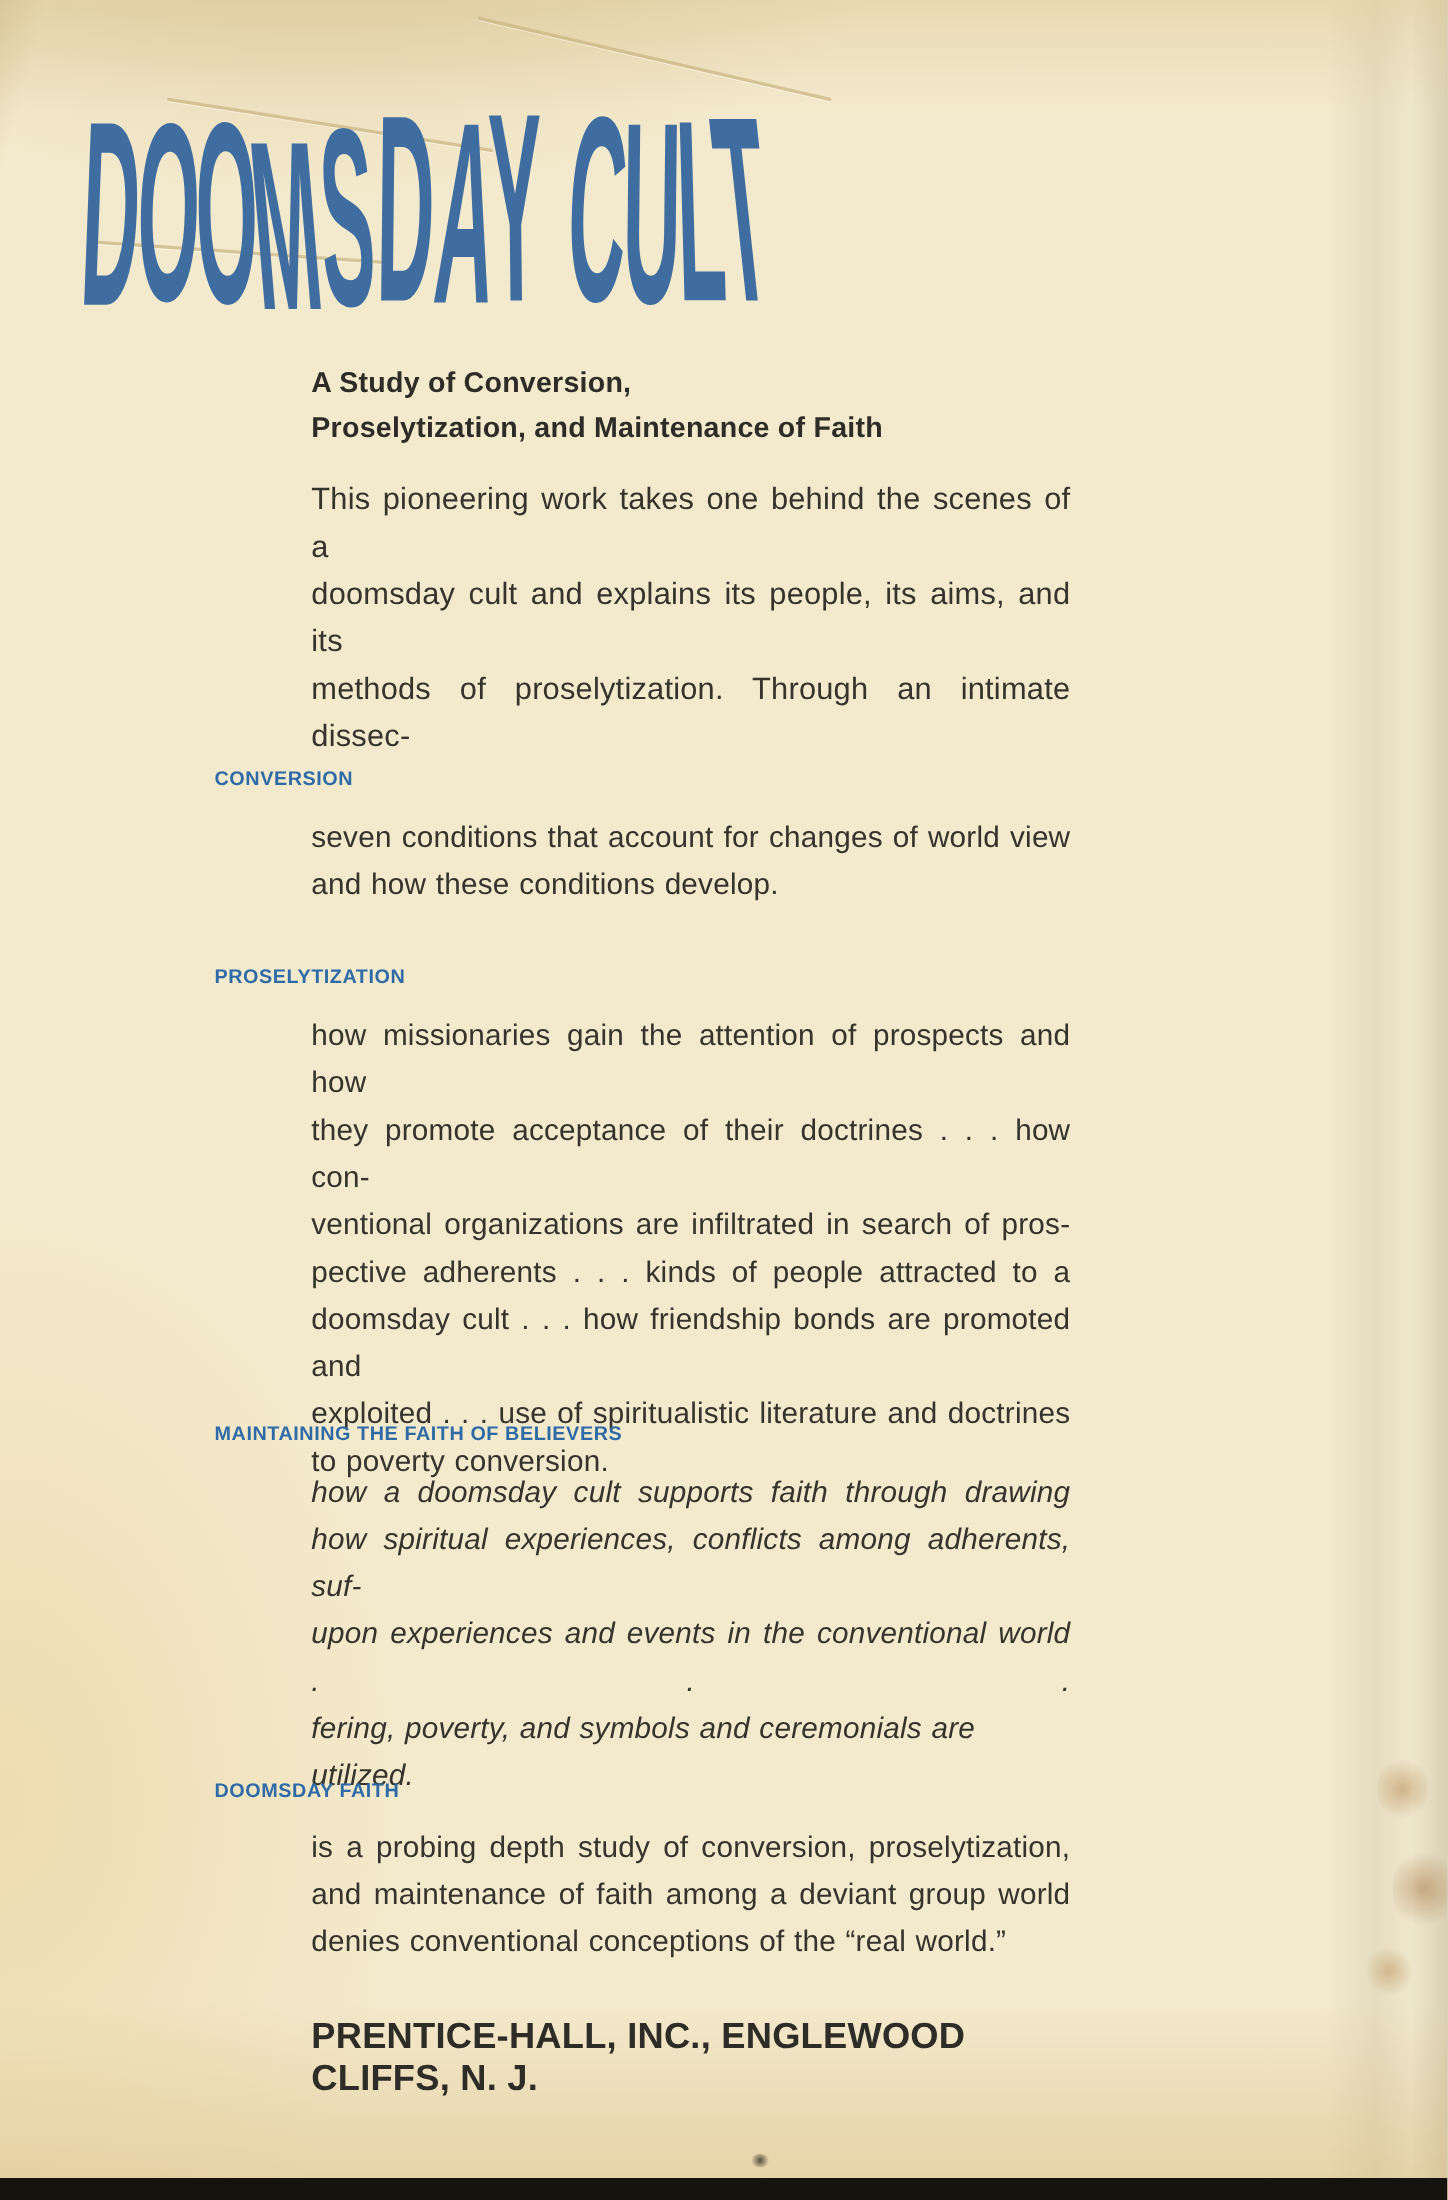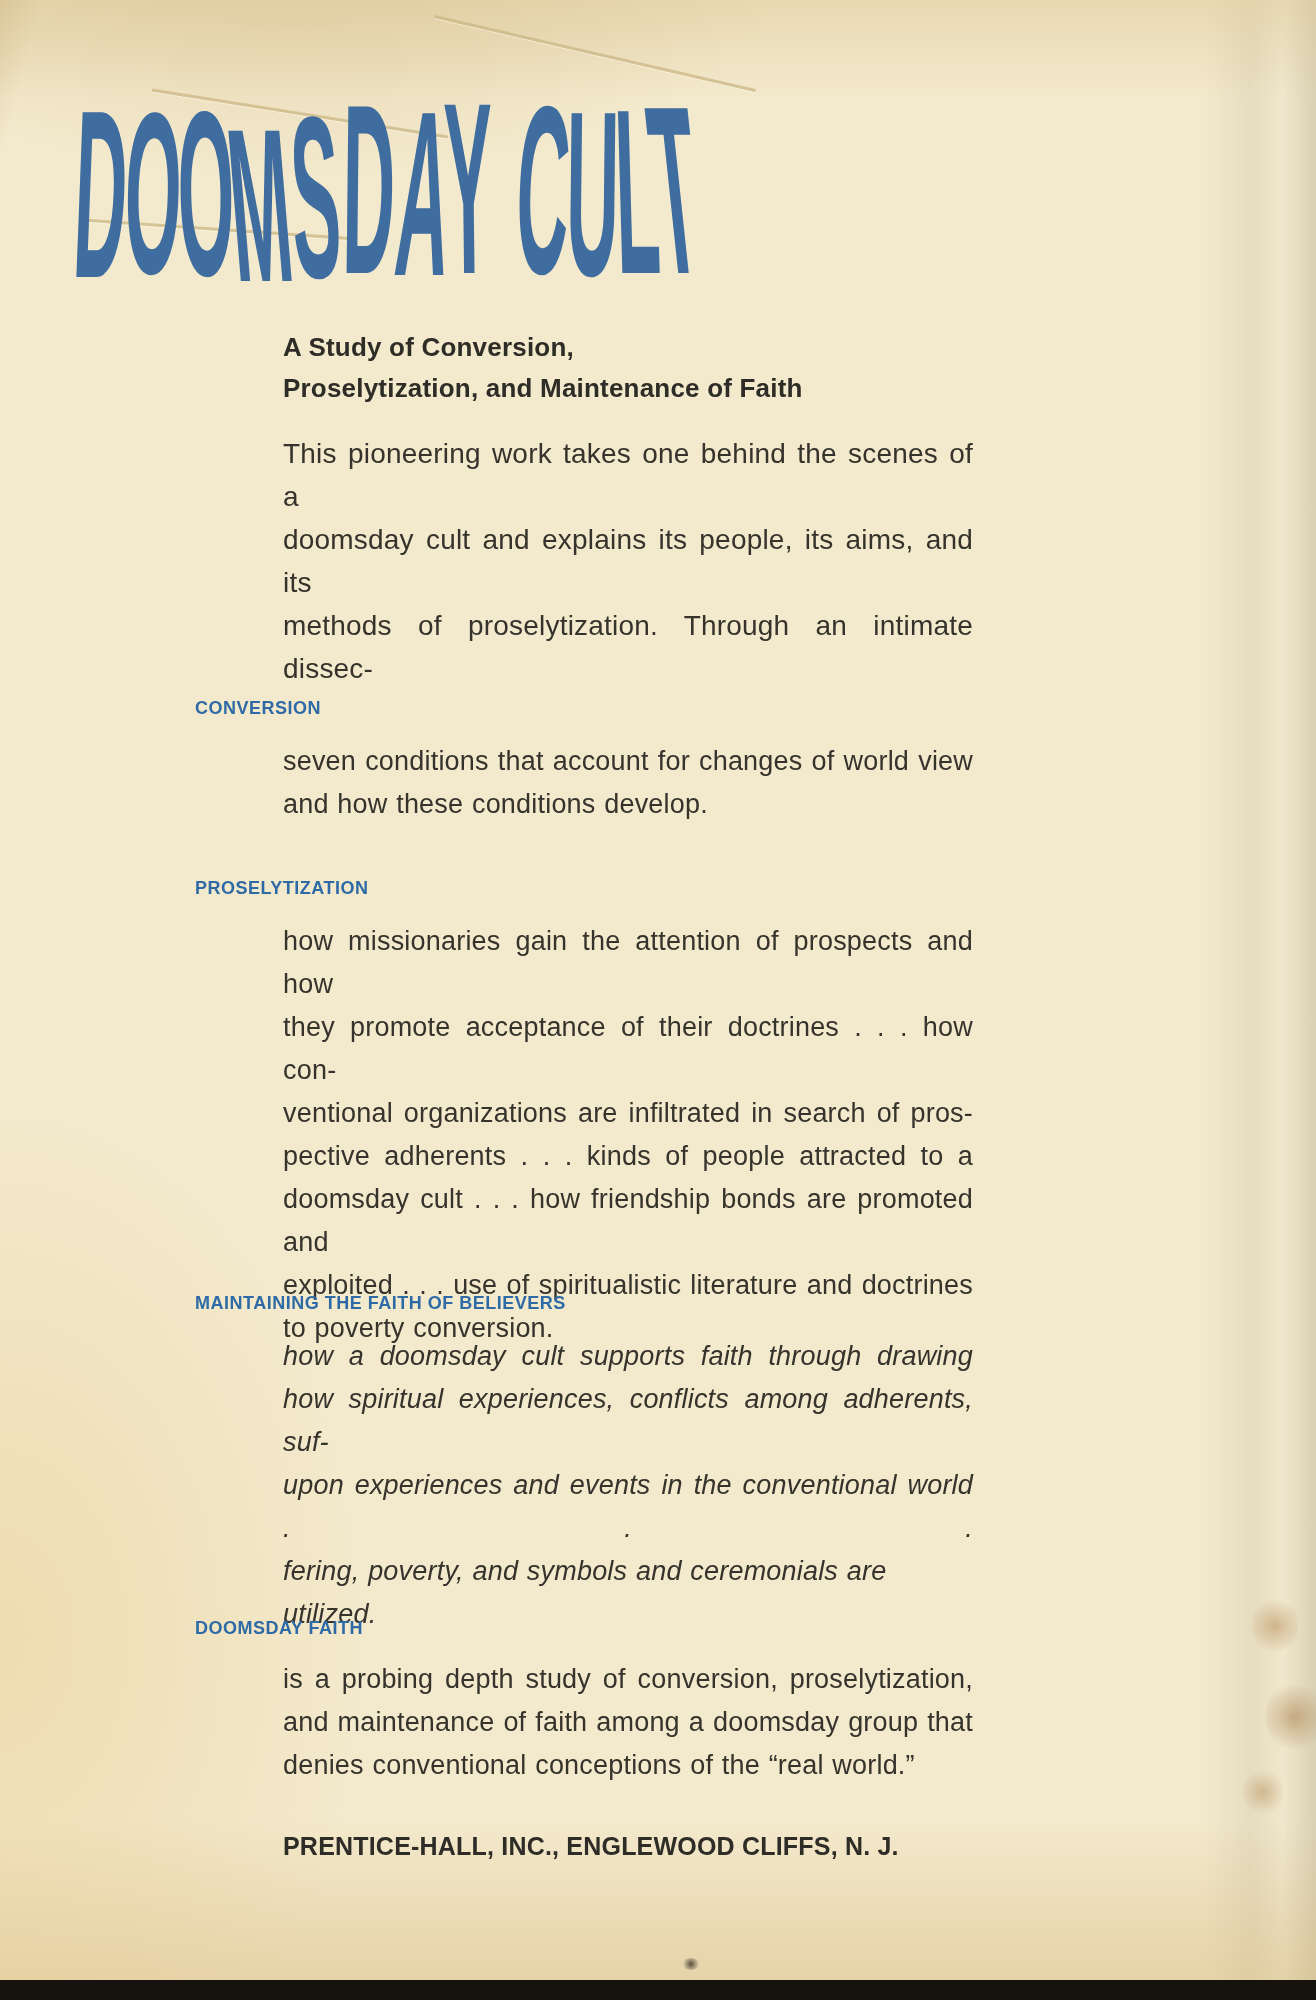--- a/index.html
+++ b/index.html
@@ -107,7 +107,7 @@
   <div class="sec-heading h-doomsday">DOOMSDAY FAITH</div>
   <div class="tblock sec-body b-doomsday">
       <div class="tline just">is a probing depth study of conversion, proselytization,</div>
-      <div class="tline just">and maintenance of faith among a doomsday group that</div>
+      <div class="tline just">and maintenance of faith among a deviant group world</div>
       <div class="tline">denies conventional conceptions of the “real world.”</div>
     </div>
 

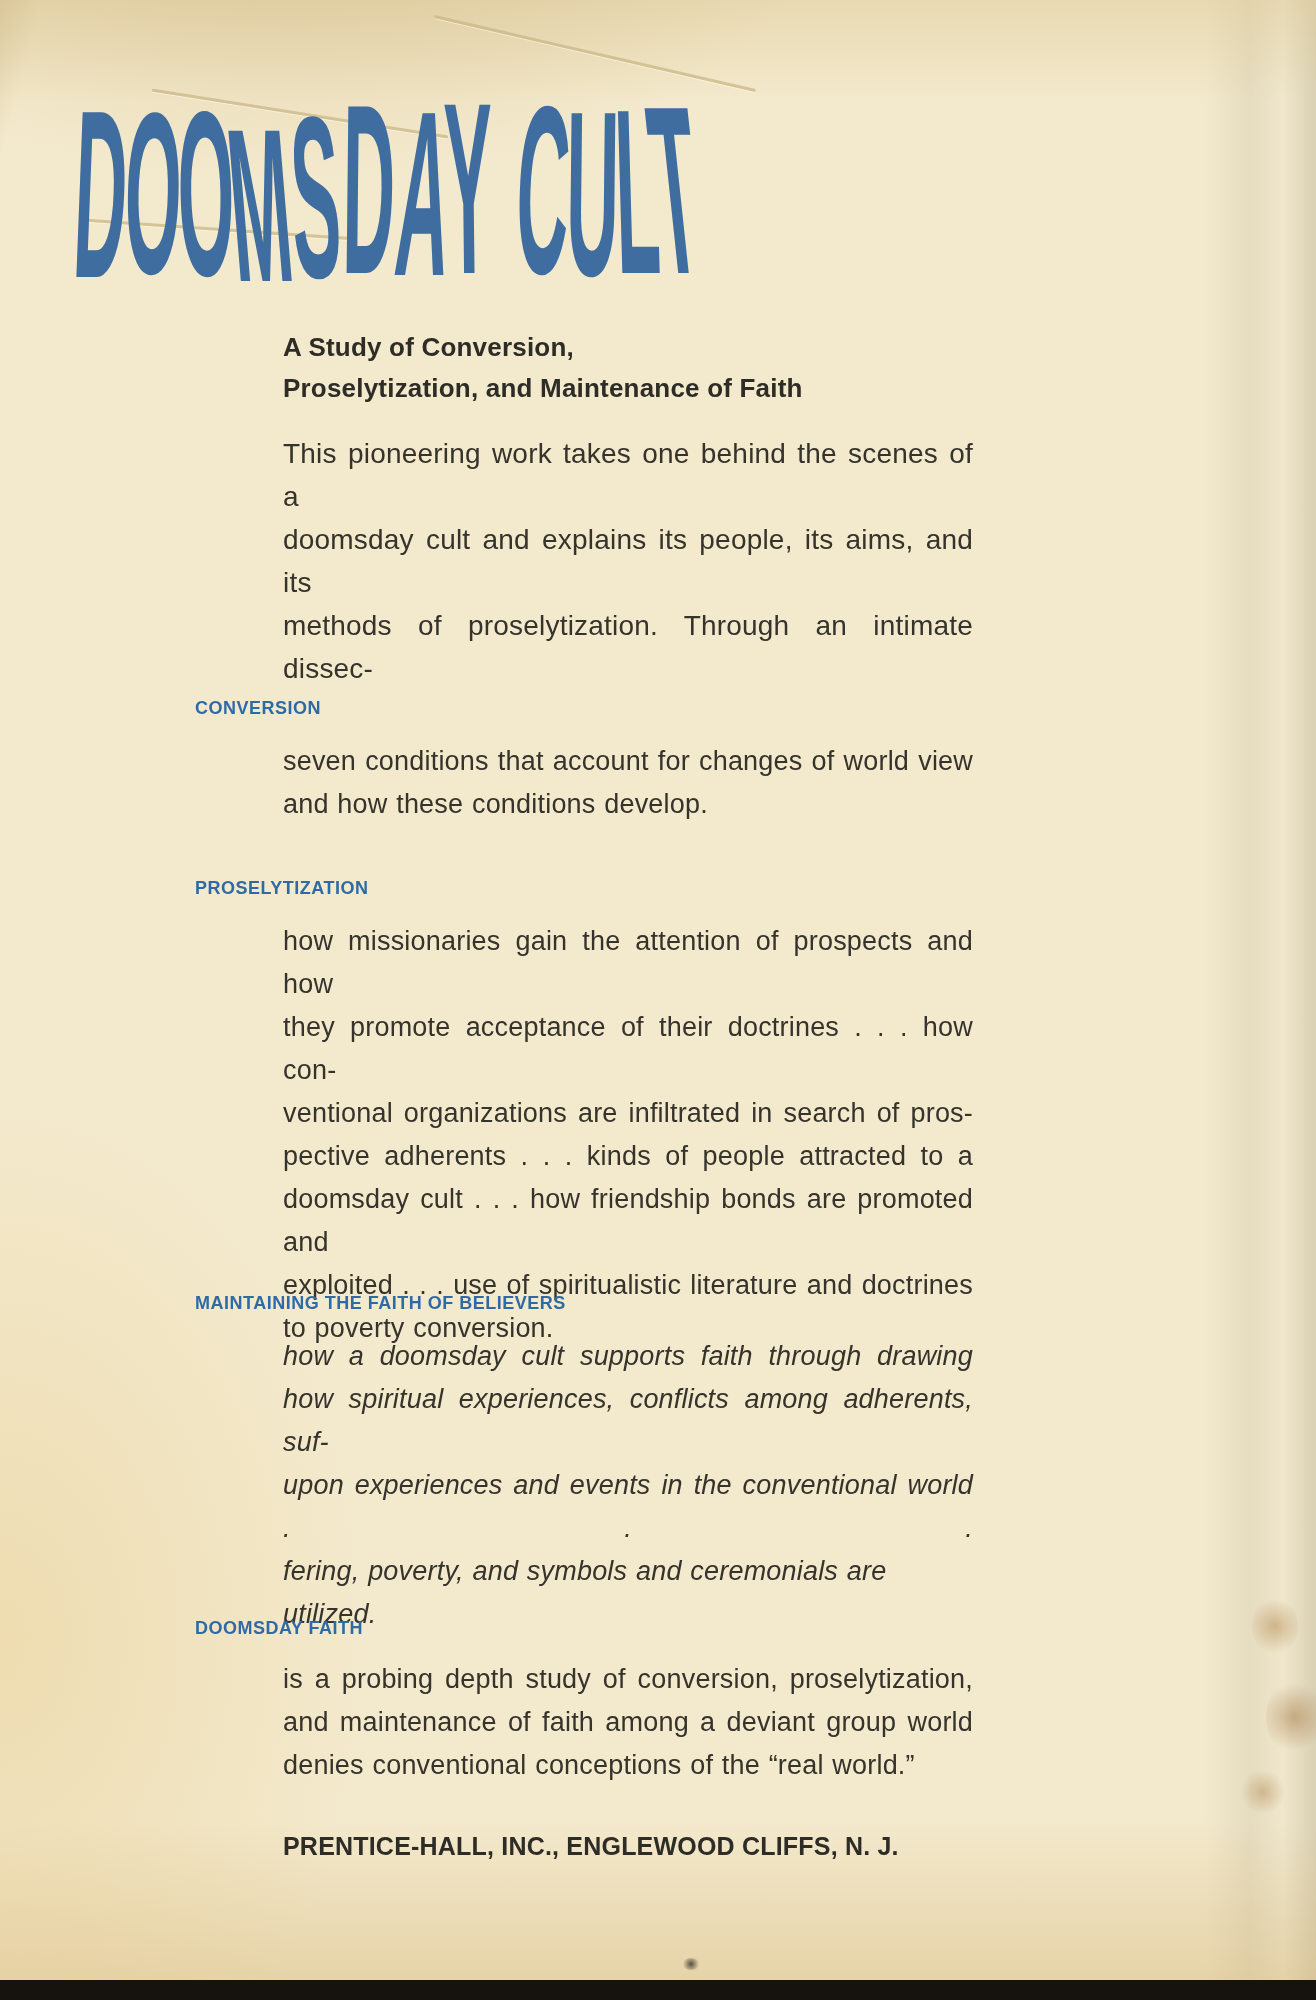--- a/index.html
+++ b/index.html
@@ -42,7 +42,7 @@
   .h-proselytization{top:878px;} .b-proselytization{top:920px;}
   .h-maintaining{top:1293px;} .b-maintaining{top:1335px;font-style:italic;}
   .h-doomsday{top:1618px;}    .b-doomsday{top:1658px;}
-  .publisher{top:1832px;font-size:25px;font-weight:bold;letter-spacing:.2px;color:#2e2c26;}
+  .publisher{top:1832px;font-size:33px;font-weight:bold;letter-spacing:.2px;color:#2e2c26;}
   .tline{min-height:1em;}
   .tline.just{text-align:justify;text-align-last:justify;}
   

